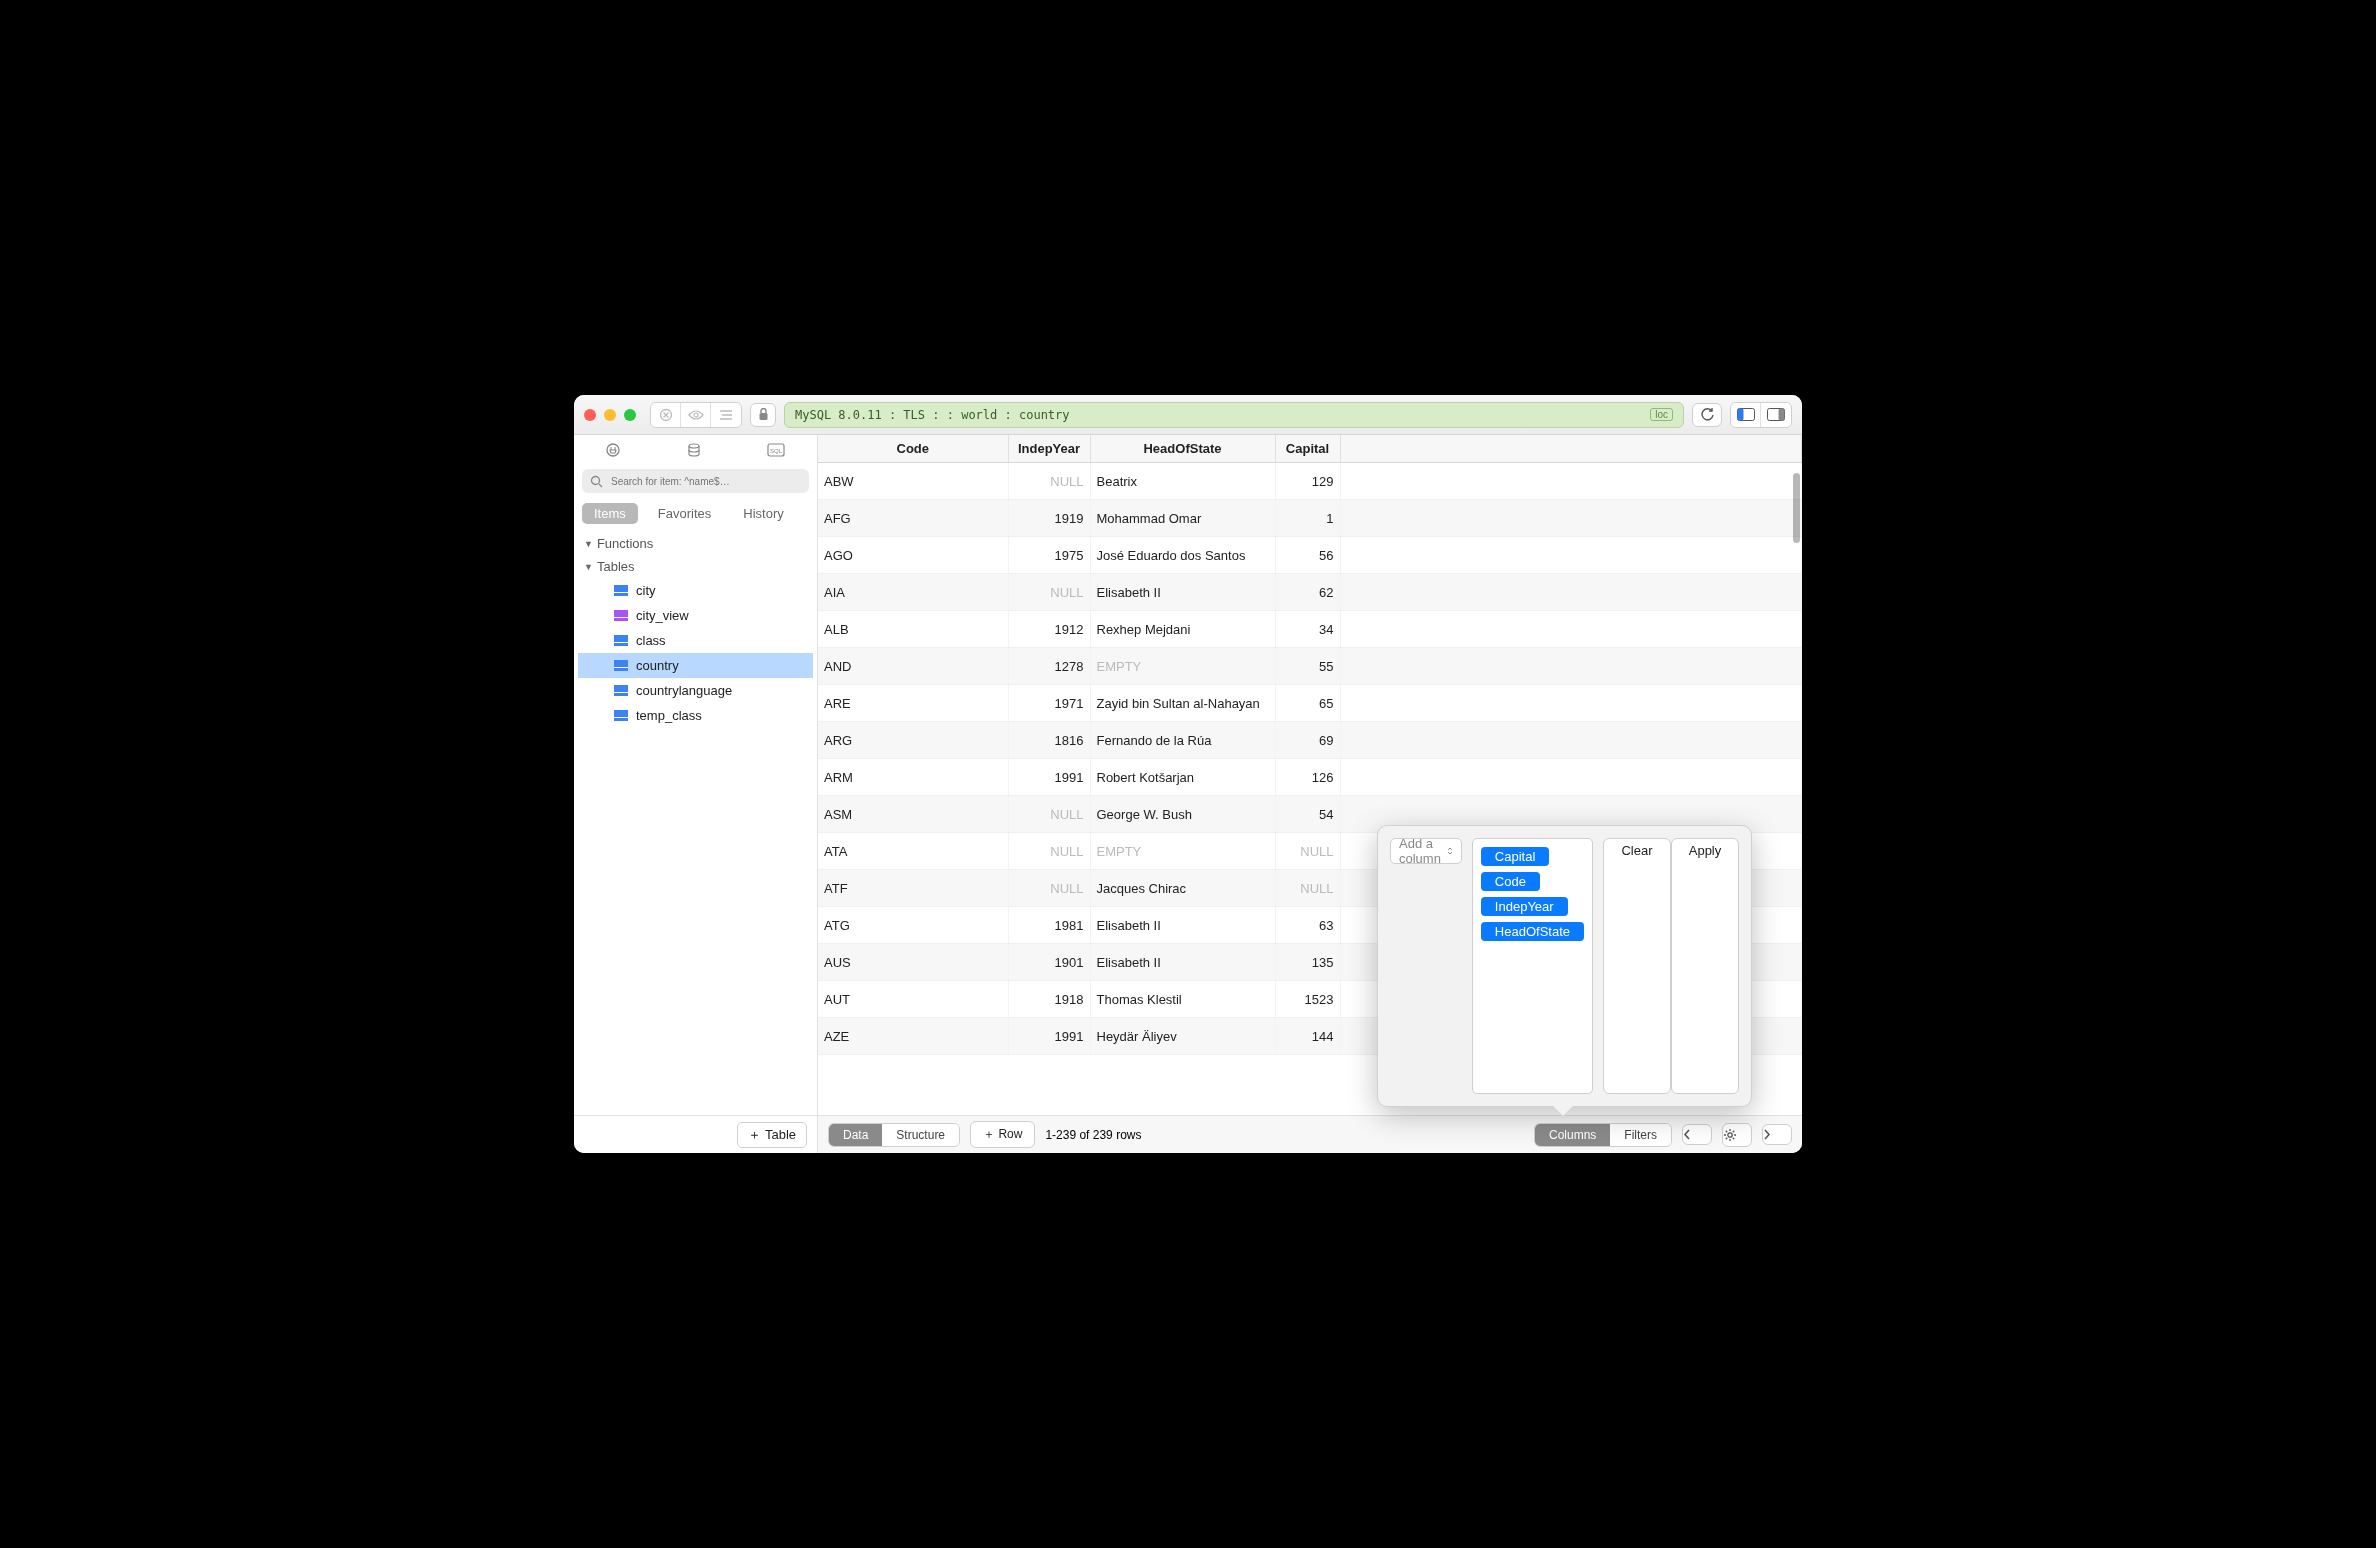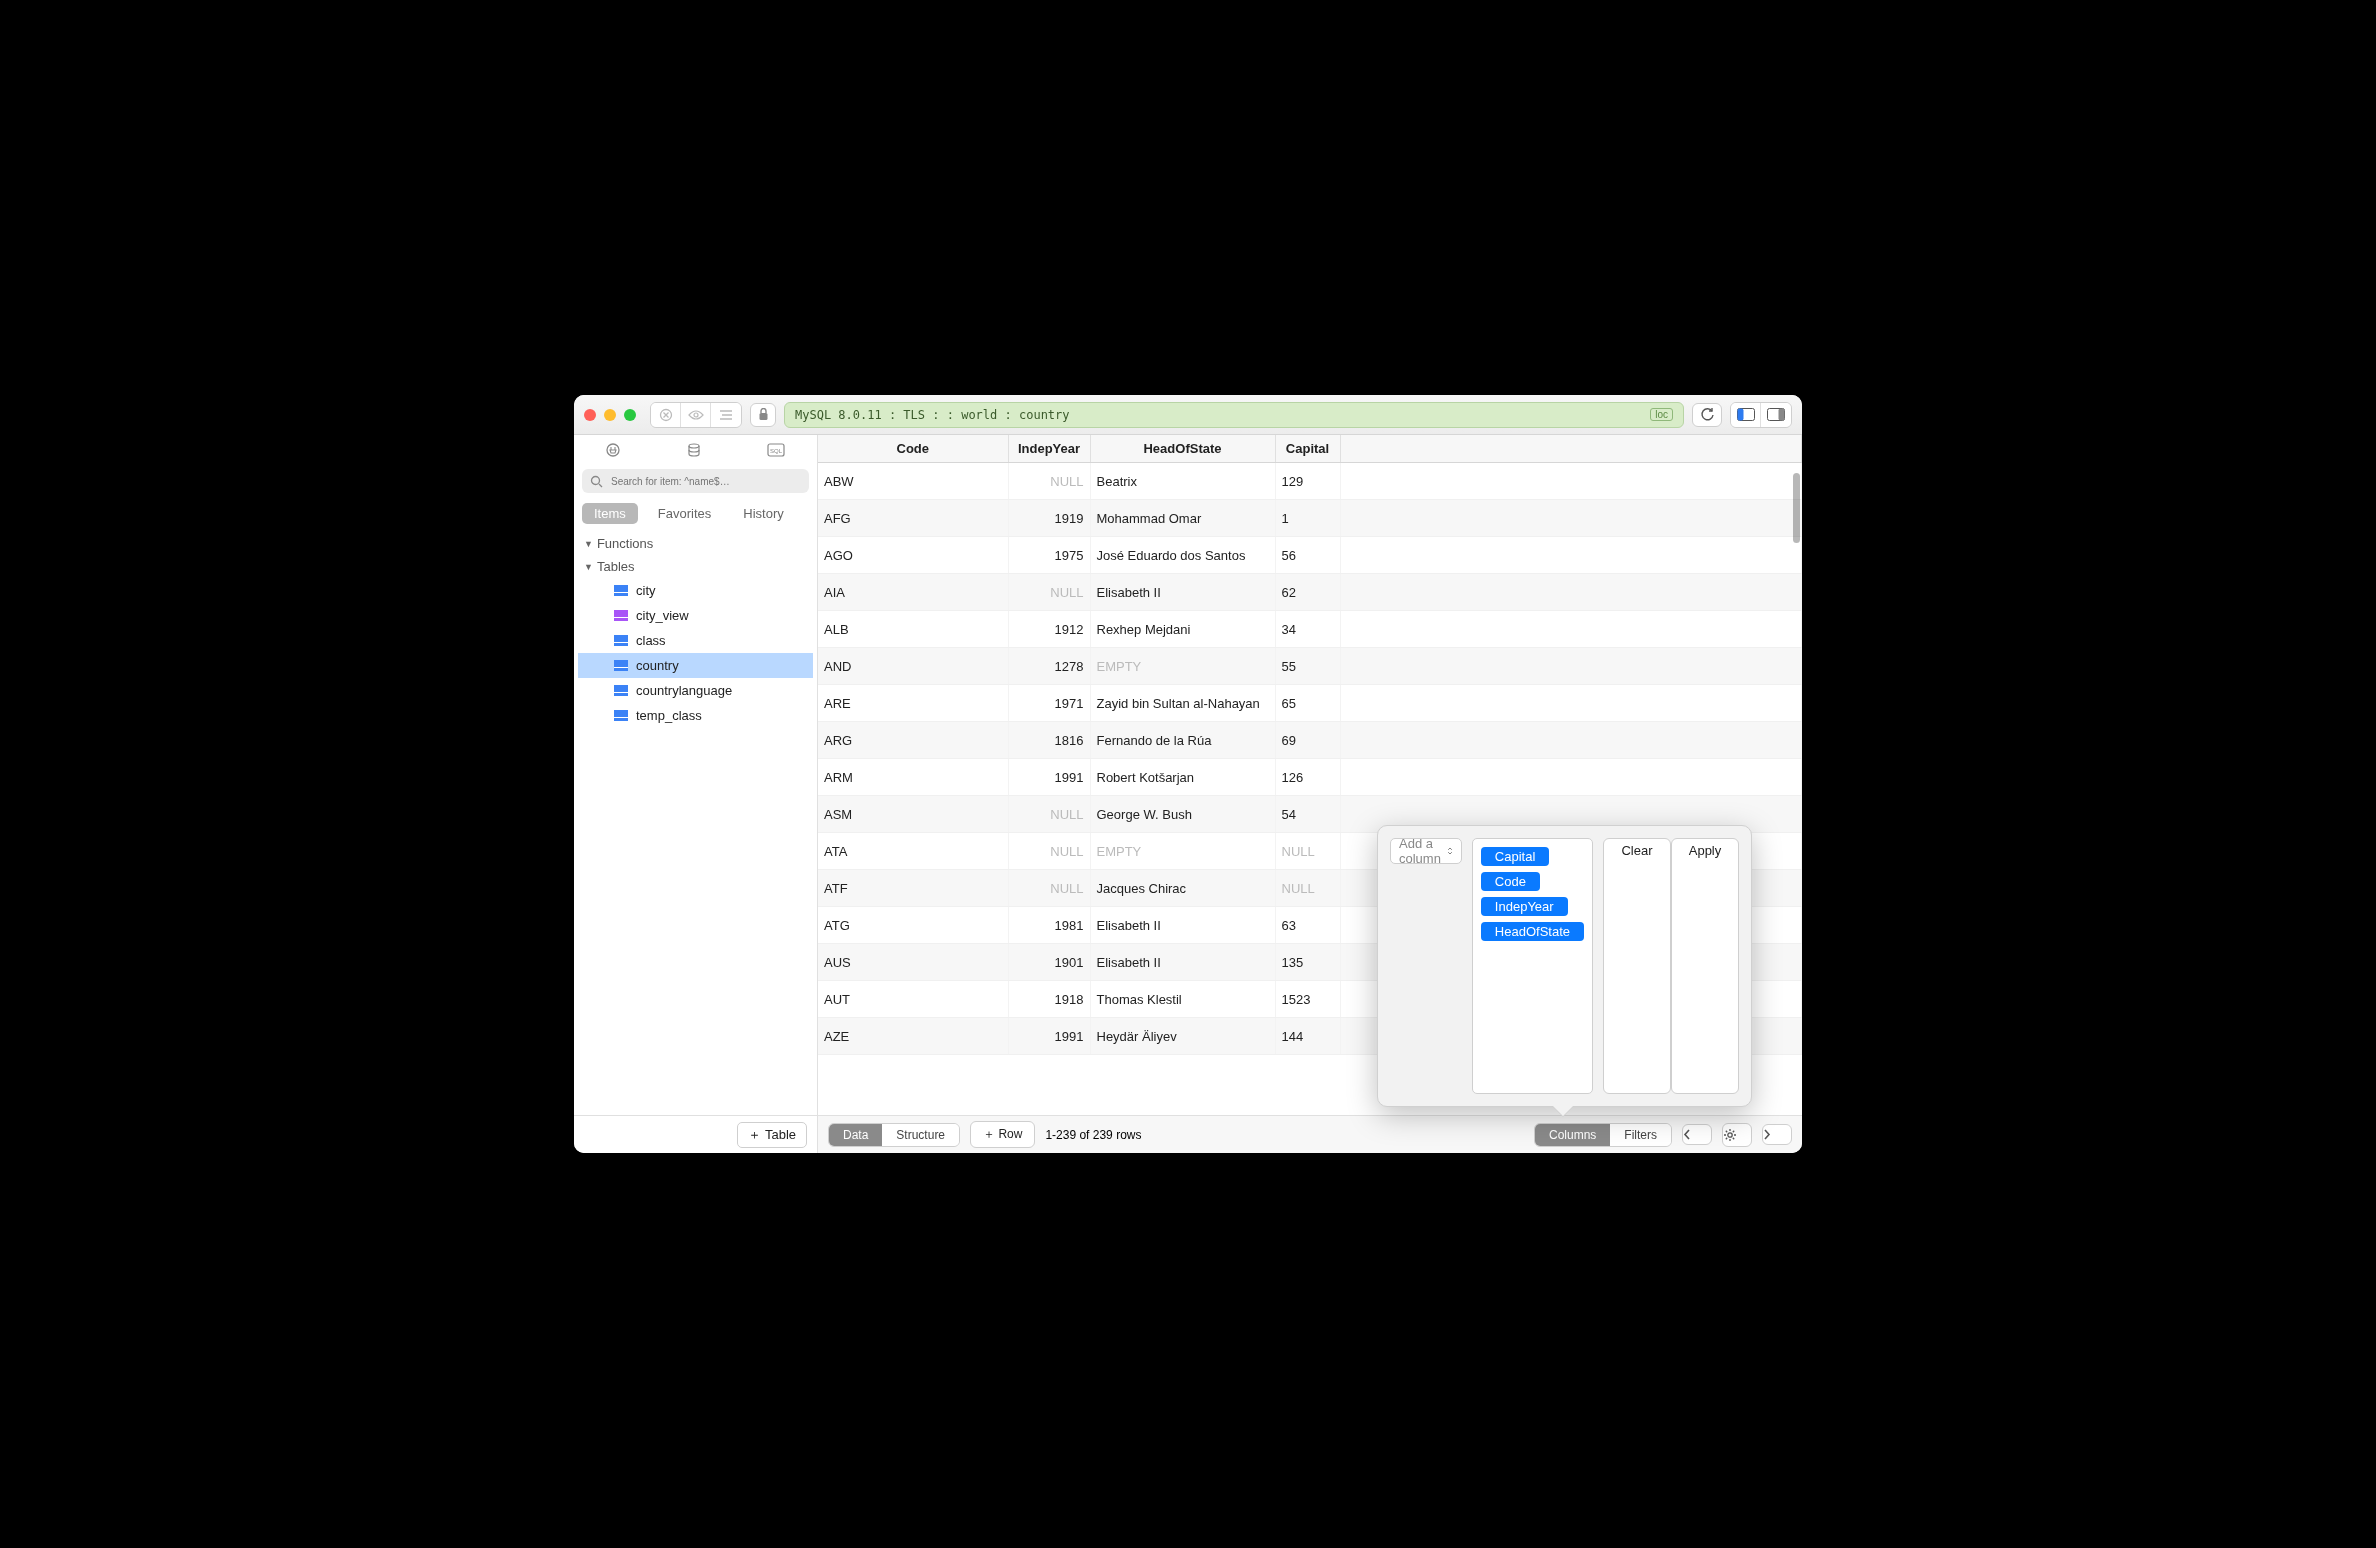--- a/index.html
+++ b/index.html
@@ -74,7 +74,7 @@
   .col-code{width:190px;text-align:left;padding-left:8px;}
   .col-year{width:82px;text-align:right;padding-right:6px;}
   .col-head{width:185px;text-align:left;}
-  .col-cap{width:65px;text-align:left;padding-right:6px;}
+  .col-cap{width:65px;text-align:right;padding-right:6px;}
   .null{color:#bbb;}
   .vscroll-thumb{position:absolute;right:2px;top:38px;width:7px;height:70px;background:rgba(0,0,0,0.28);border-radius:4px;}
   

